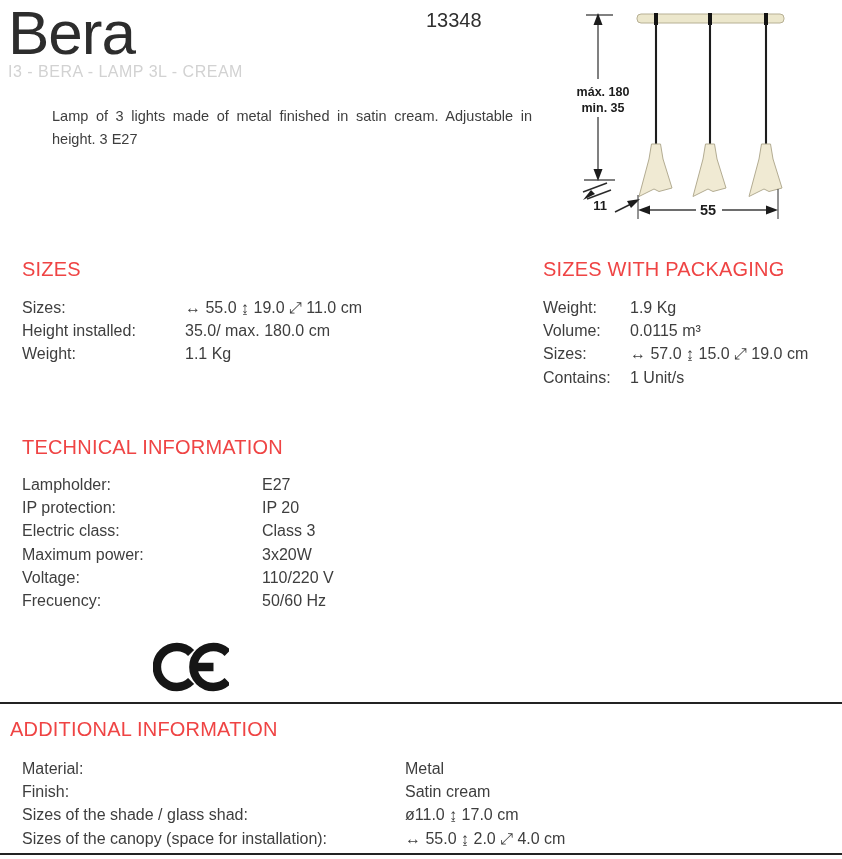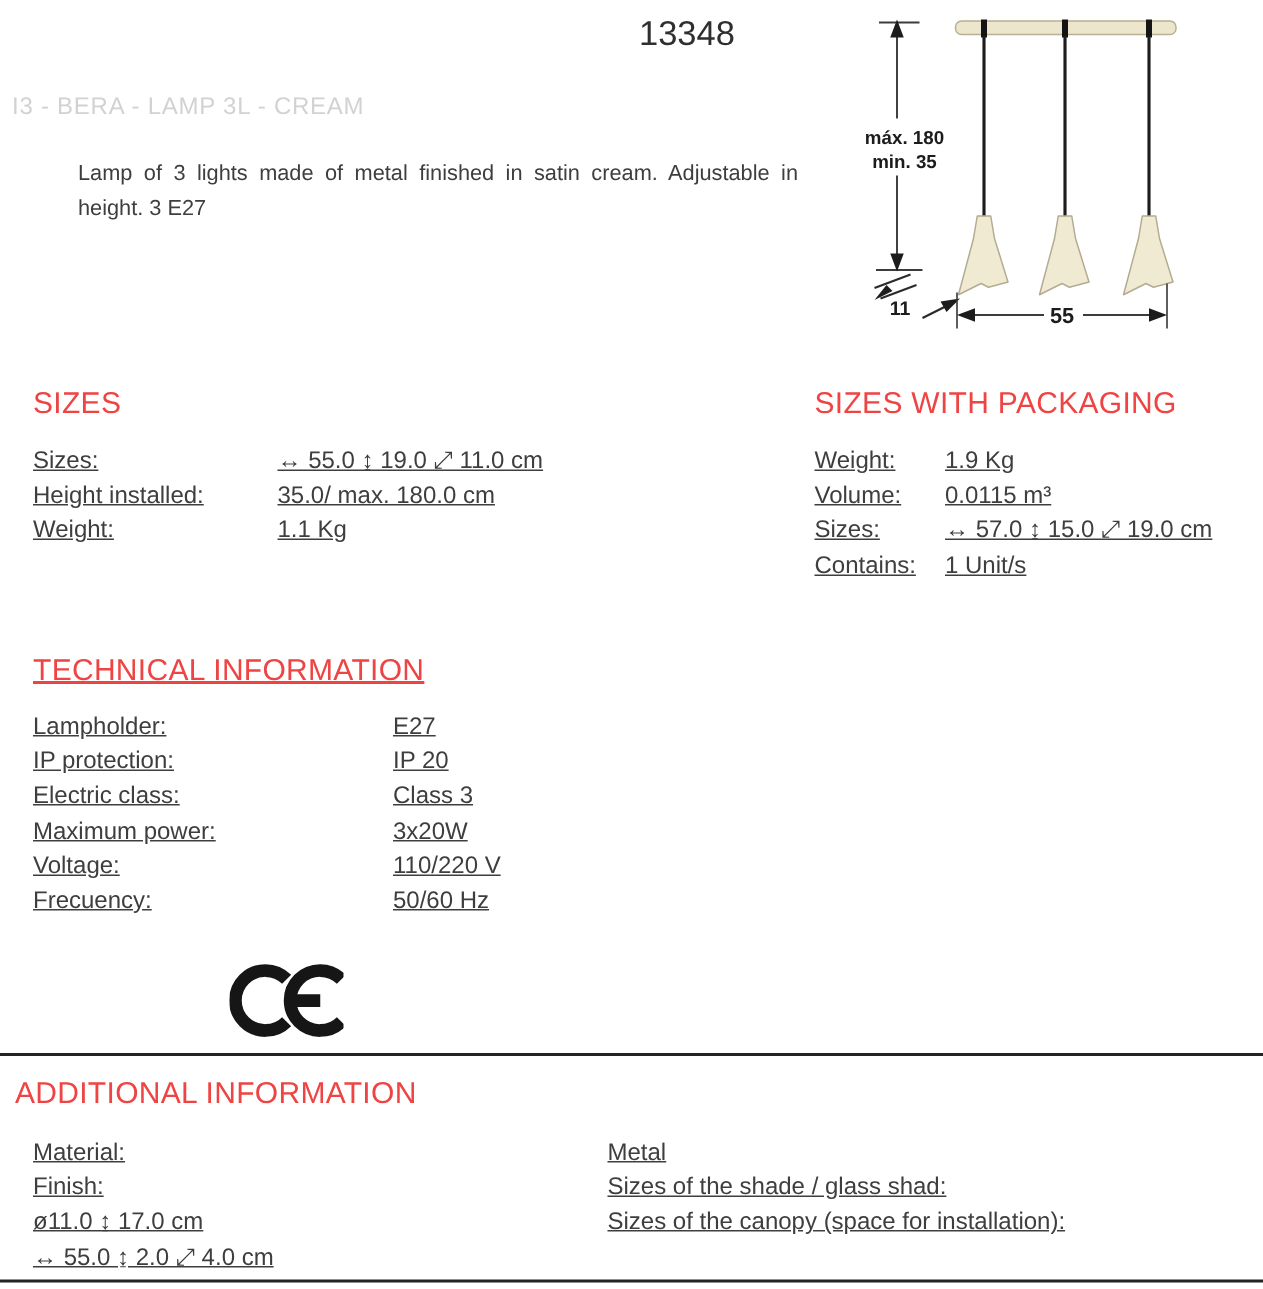--- a/index.html
+++ b/index.html
@@ -45,6 +45,7 @@
 
 <div id="page">
 
+  <div class="title">Bera</div>
   <div class="product-code">13348</div>
   <div class="subtitle">I3 - BERA - LAMP 3L - CREAM</div>
   <div class="description">Lamp of 3 lights made of metal finished in satin cream. Adjustable in height. 3 E27</div>

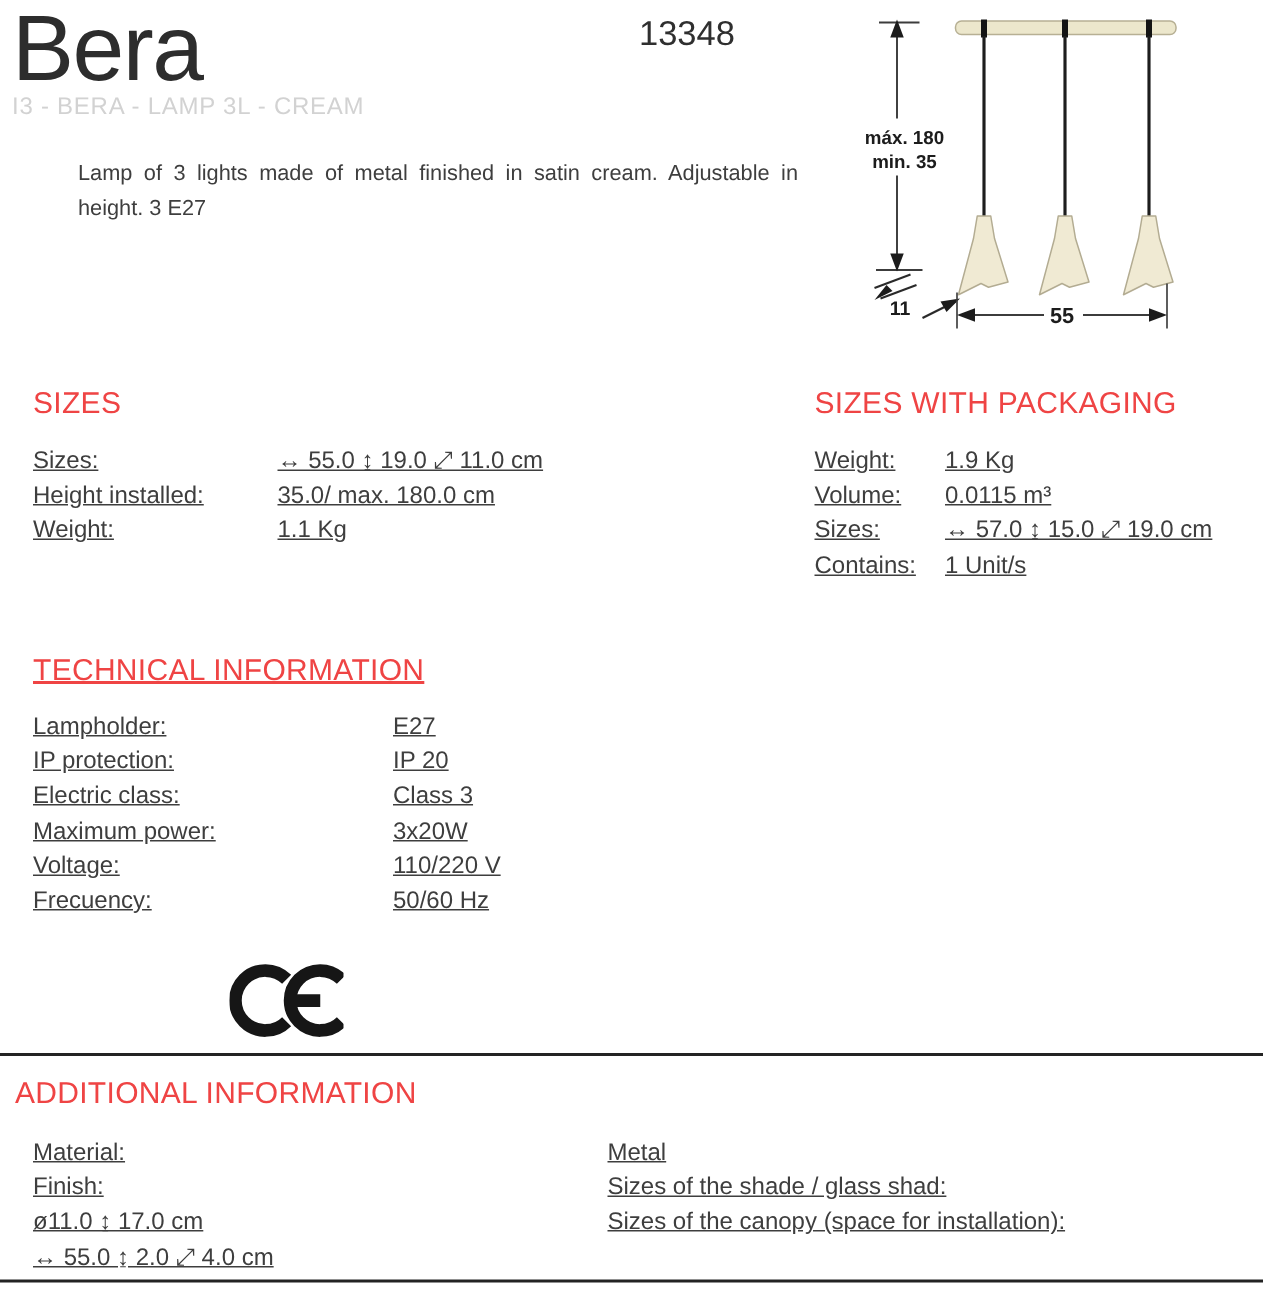--- a/index.html
+++ b/index.html
@@ -9,7 +9,7 @@
 
   .title { position:absolute; left:8px; top:2px; font-size:62px; line-height:1.0;
            color:#2d2d2d; letter-spacing:-1px; font-weight:400; }
-  .product-code { position:absolute; left:426px; top:9px; font-size:23px; color:#2f2f2f; }
+  .product-code { position:absolute; left:426px; top:9px; font-size:20px; color:#2f2f2f; }
   .subtitle { position:absolute; left:8px; top:63px; font-size:16px; color:#d2d2d2;
               letter-spacing:0.5px; font-weight:400; }
   .description { position:absolute; left:8px; top:105px; width:480px; font-size:14.5px;

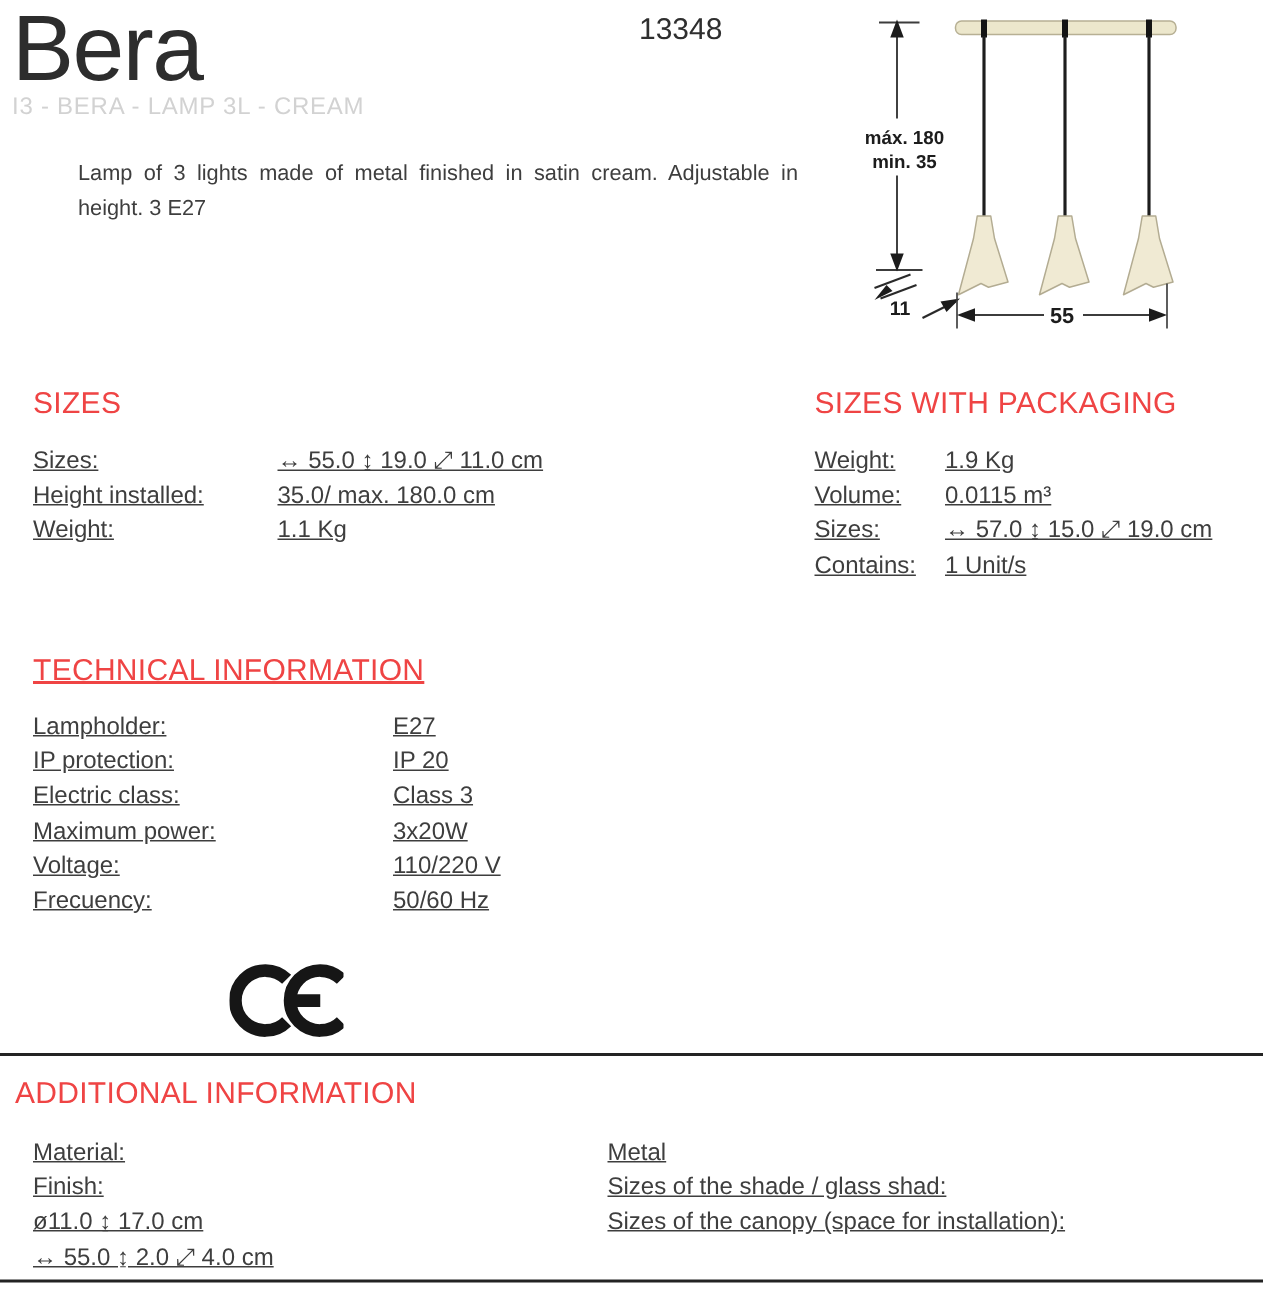--- a/index.html
+++ b/index.html
@@ -17,7 +17,7 @@
 
   .section-heading { position:absolute; font-size:20px; color:#ef4444; font-weight:400;
                      letter-spacing:0.2px; white-space:nowrap; }
-  .rows { position:absolute; display:grid; font-size:16px; line-height:23.2px; color:#3e3e3e;text-decoration:underline; }
+  .rows { position:absolute; display:grid; font-size:16px; line-height:23.2px; color:#3e3e3e; }
   .rows .lbl { white-space:nowrap; }
   .rows .val { white-space:nowrap; }
 

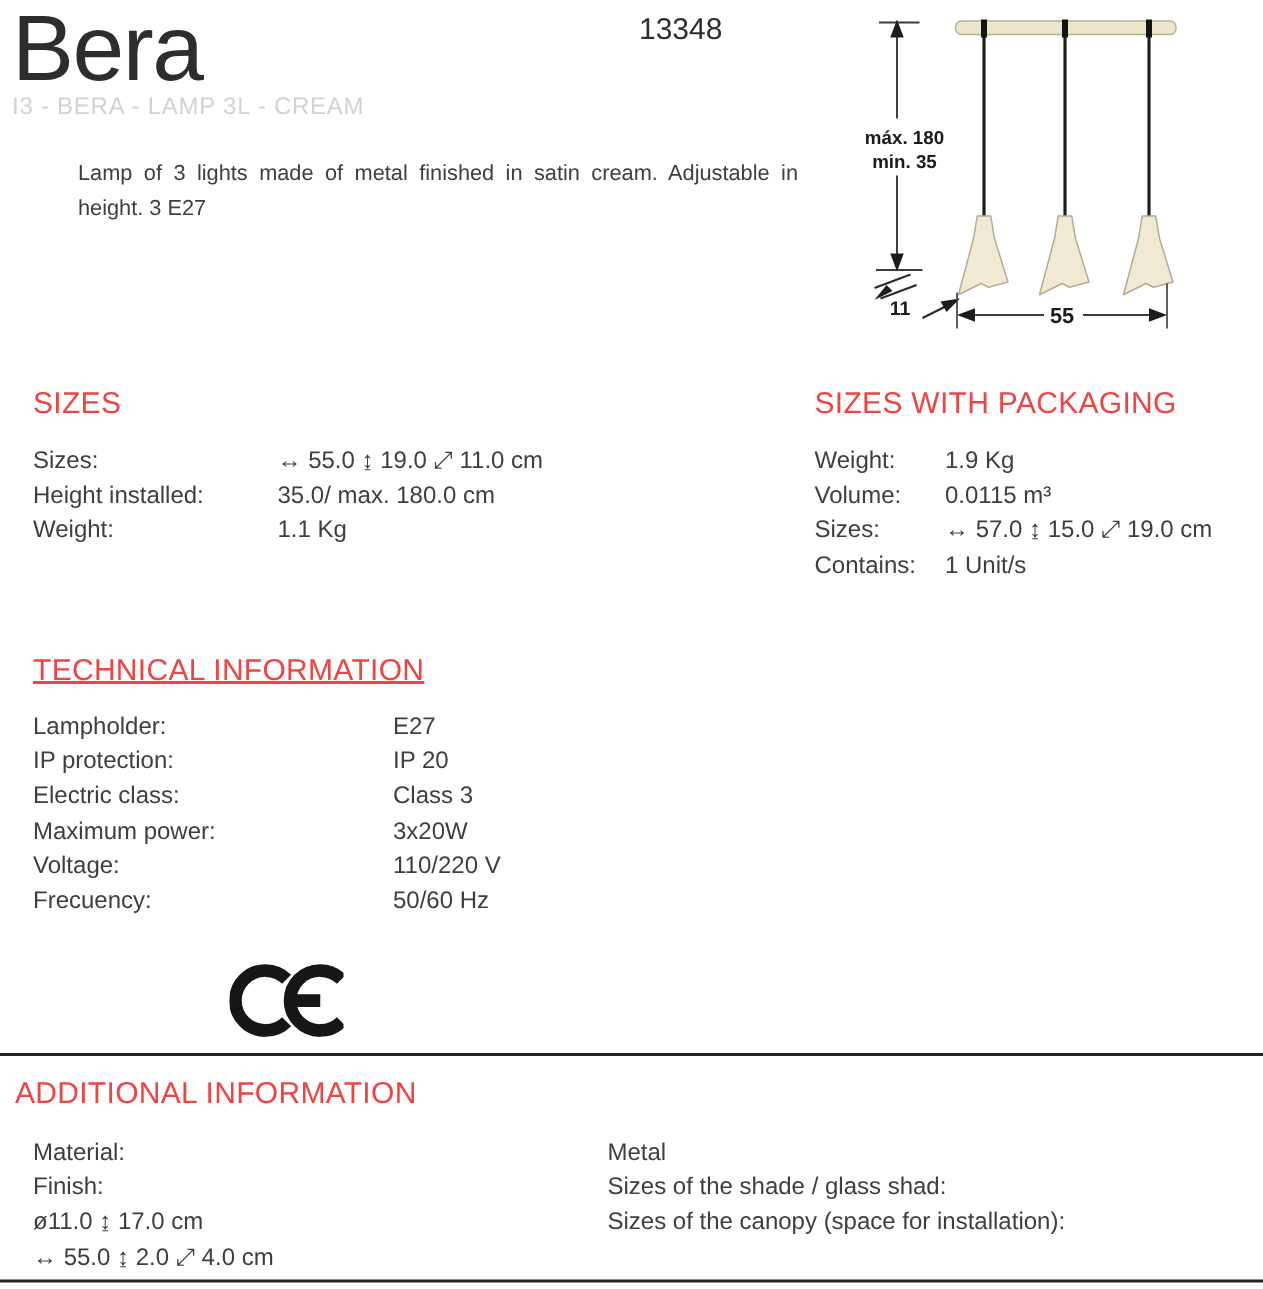--- a/index.html
+++ b/index.html
@@ -28,7 +28,7 @@
 
   #heading-sizes { left:22px; top:258px; }
   #heading-swp   { left:543px; top:258px; }
-  #heading-tech  { left:22px; top:436px;text-decoration:underline; }
+  #heading-tech  { left:22px; top:436px; }
   #heading-addl  { left:10px; top:718px; }
 
   .rule { position:absolute; left:0; width:842px; height:2px; background:#232323; }

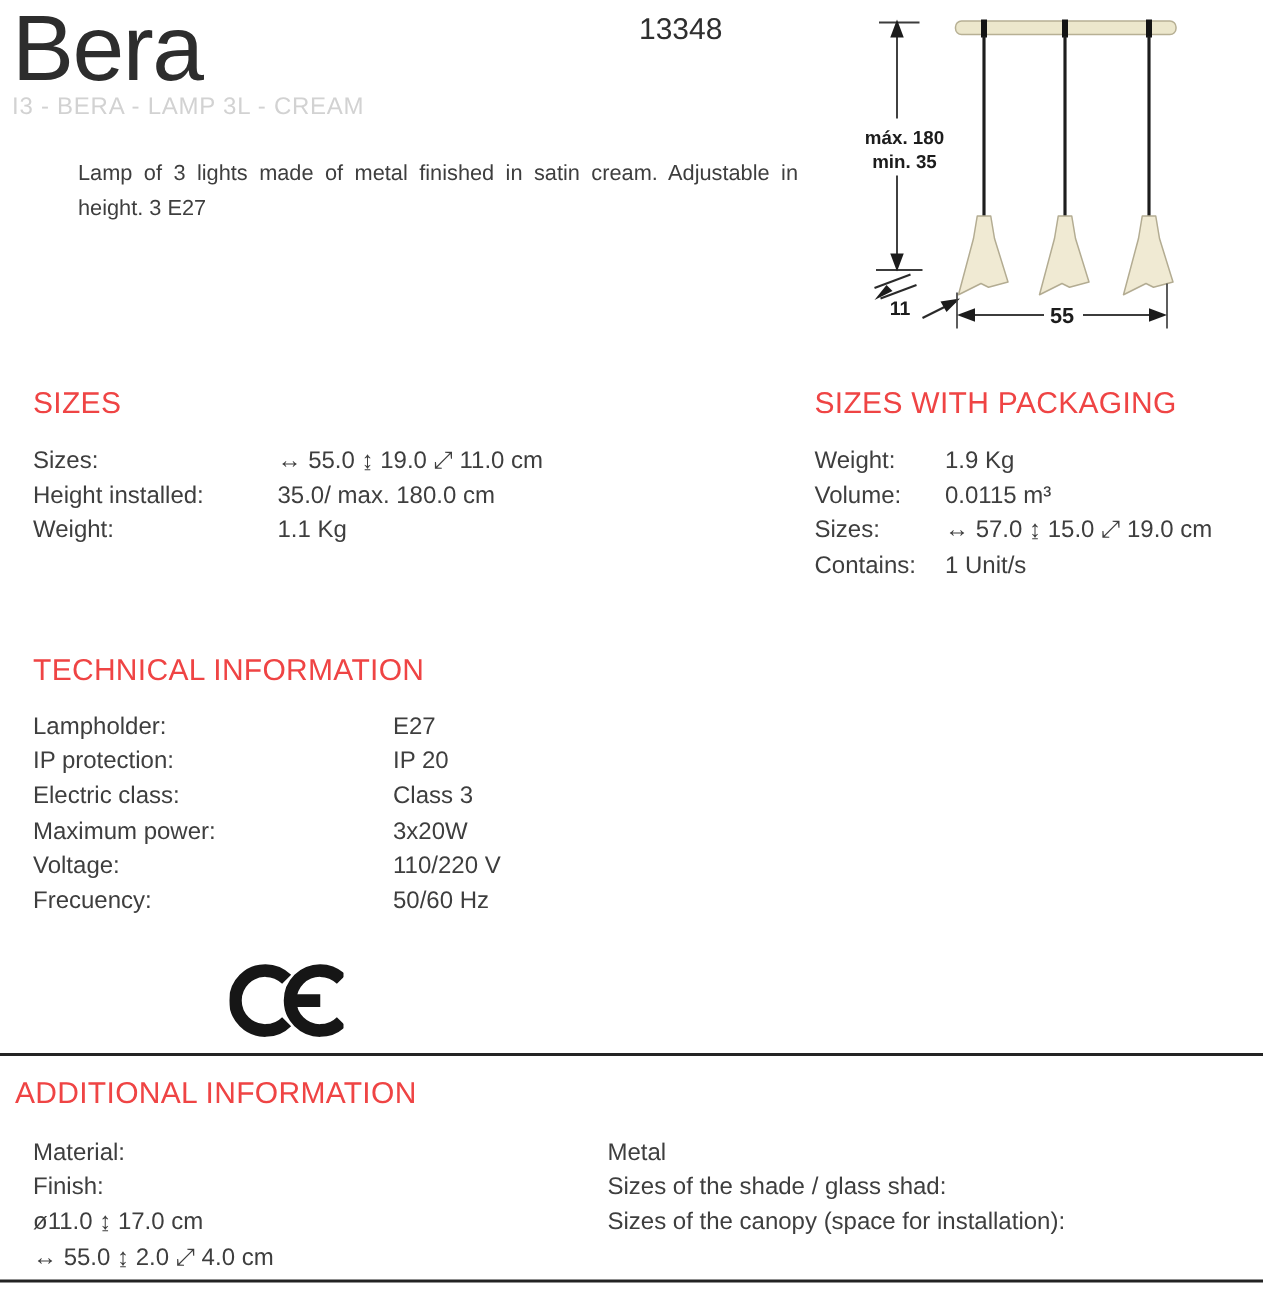--- a/index.html
+++ b/index.html
@@ -142,6 +142,7 @@
     <div class="lbl">Material:</div>
     <div class="val">Metal</div>
     <div class="lbl">Finish:</div>
+    <div class="val">Satin cream</div>
     <div class="lbl">Sizes of the shade / glass shad:</div>
     <div class="val">ø11.0 ↨ 17.0 cm</div>
     <div class="lbl">Sizes of the canopy (space for installation):</div>

